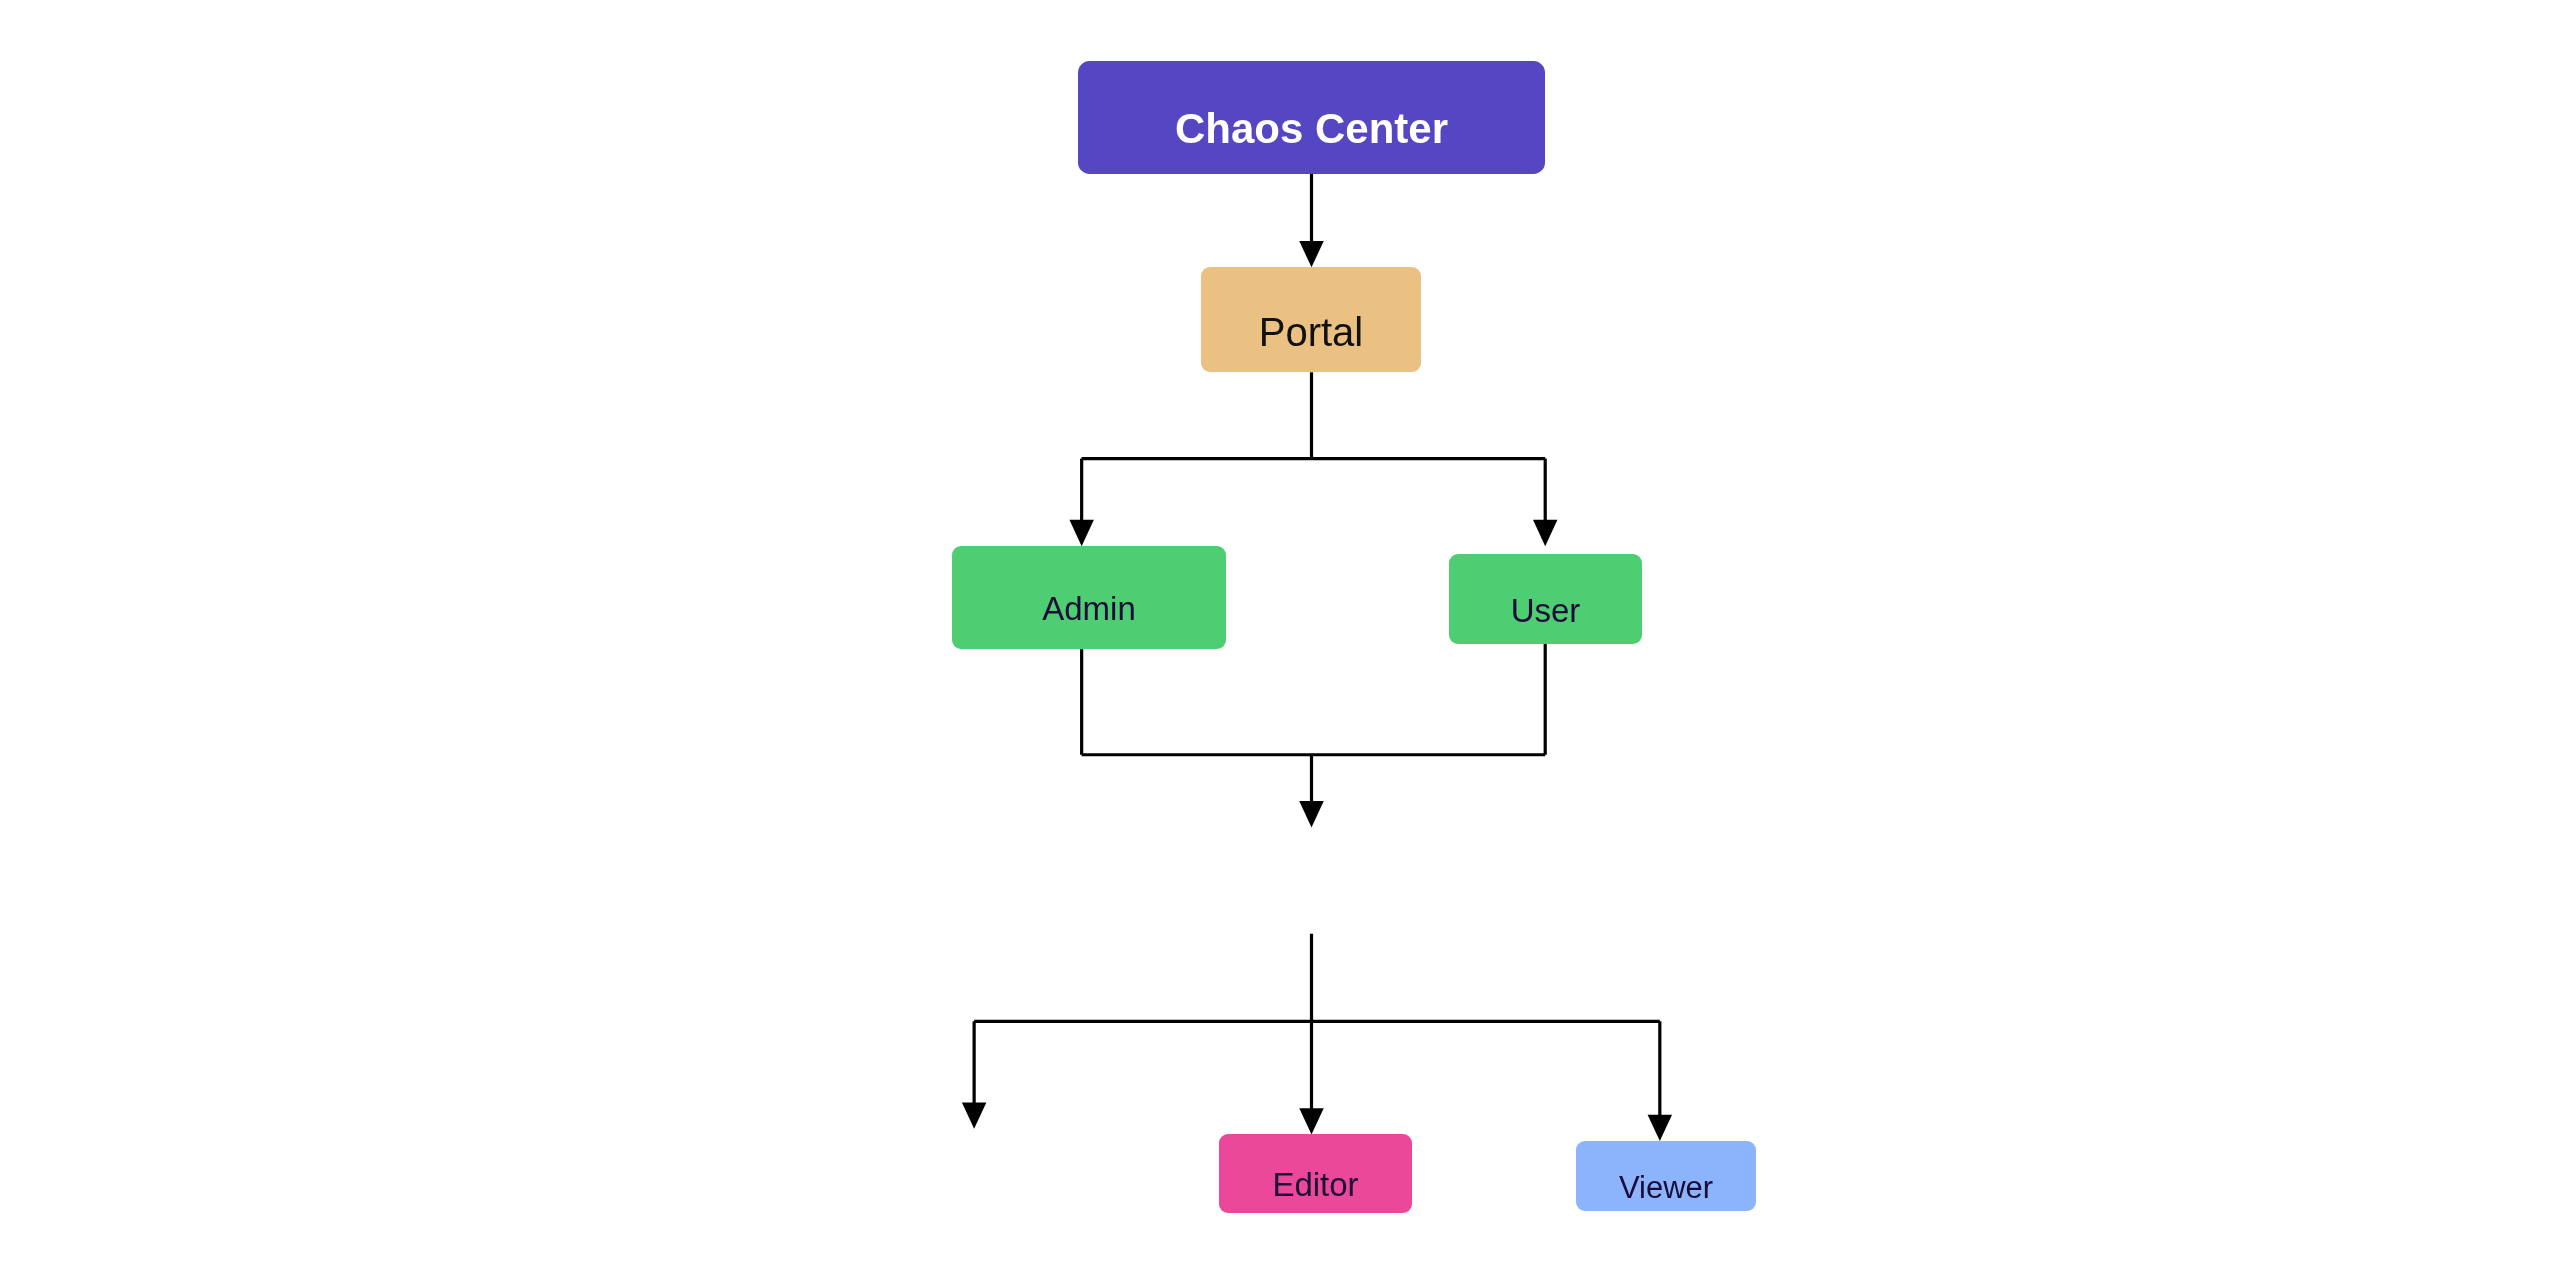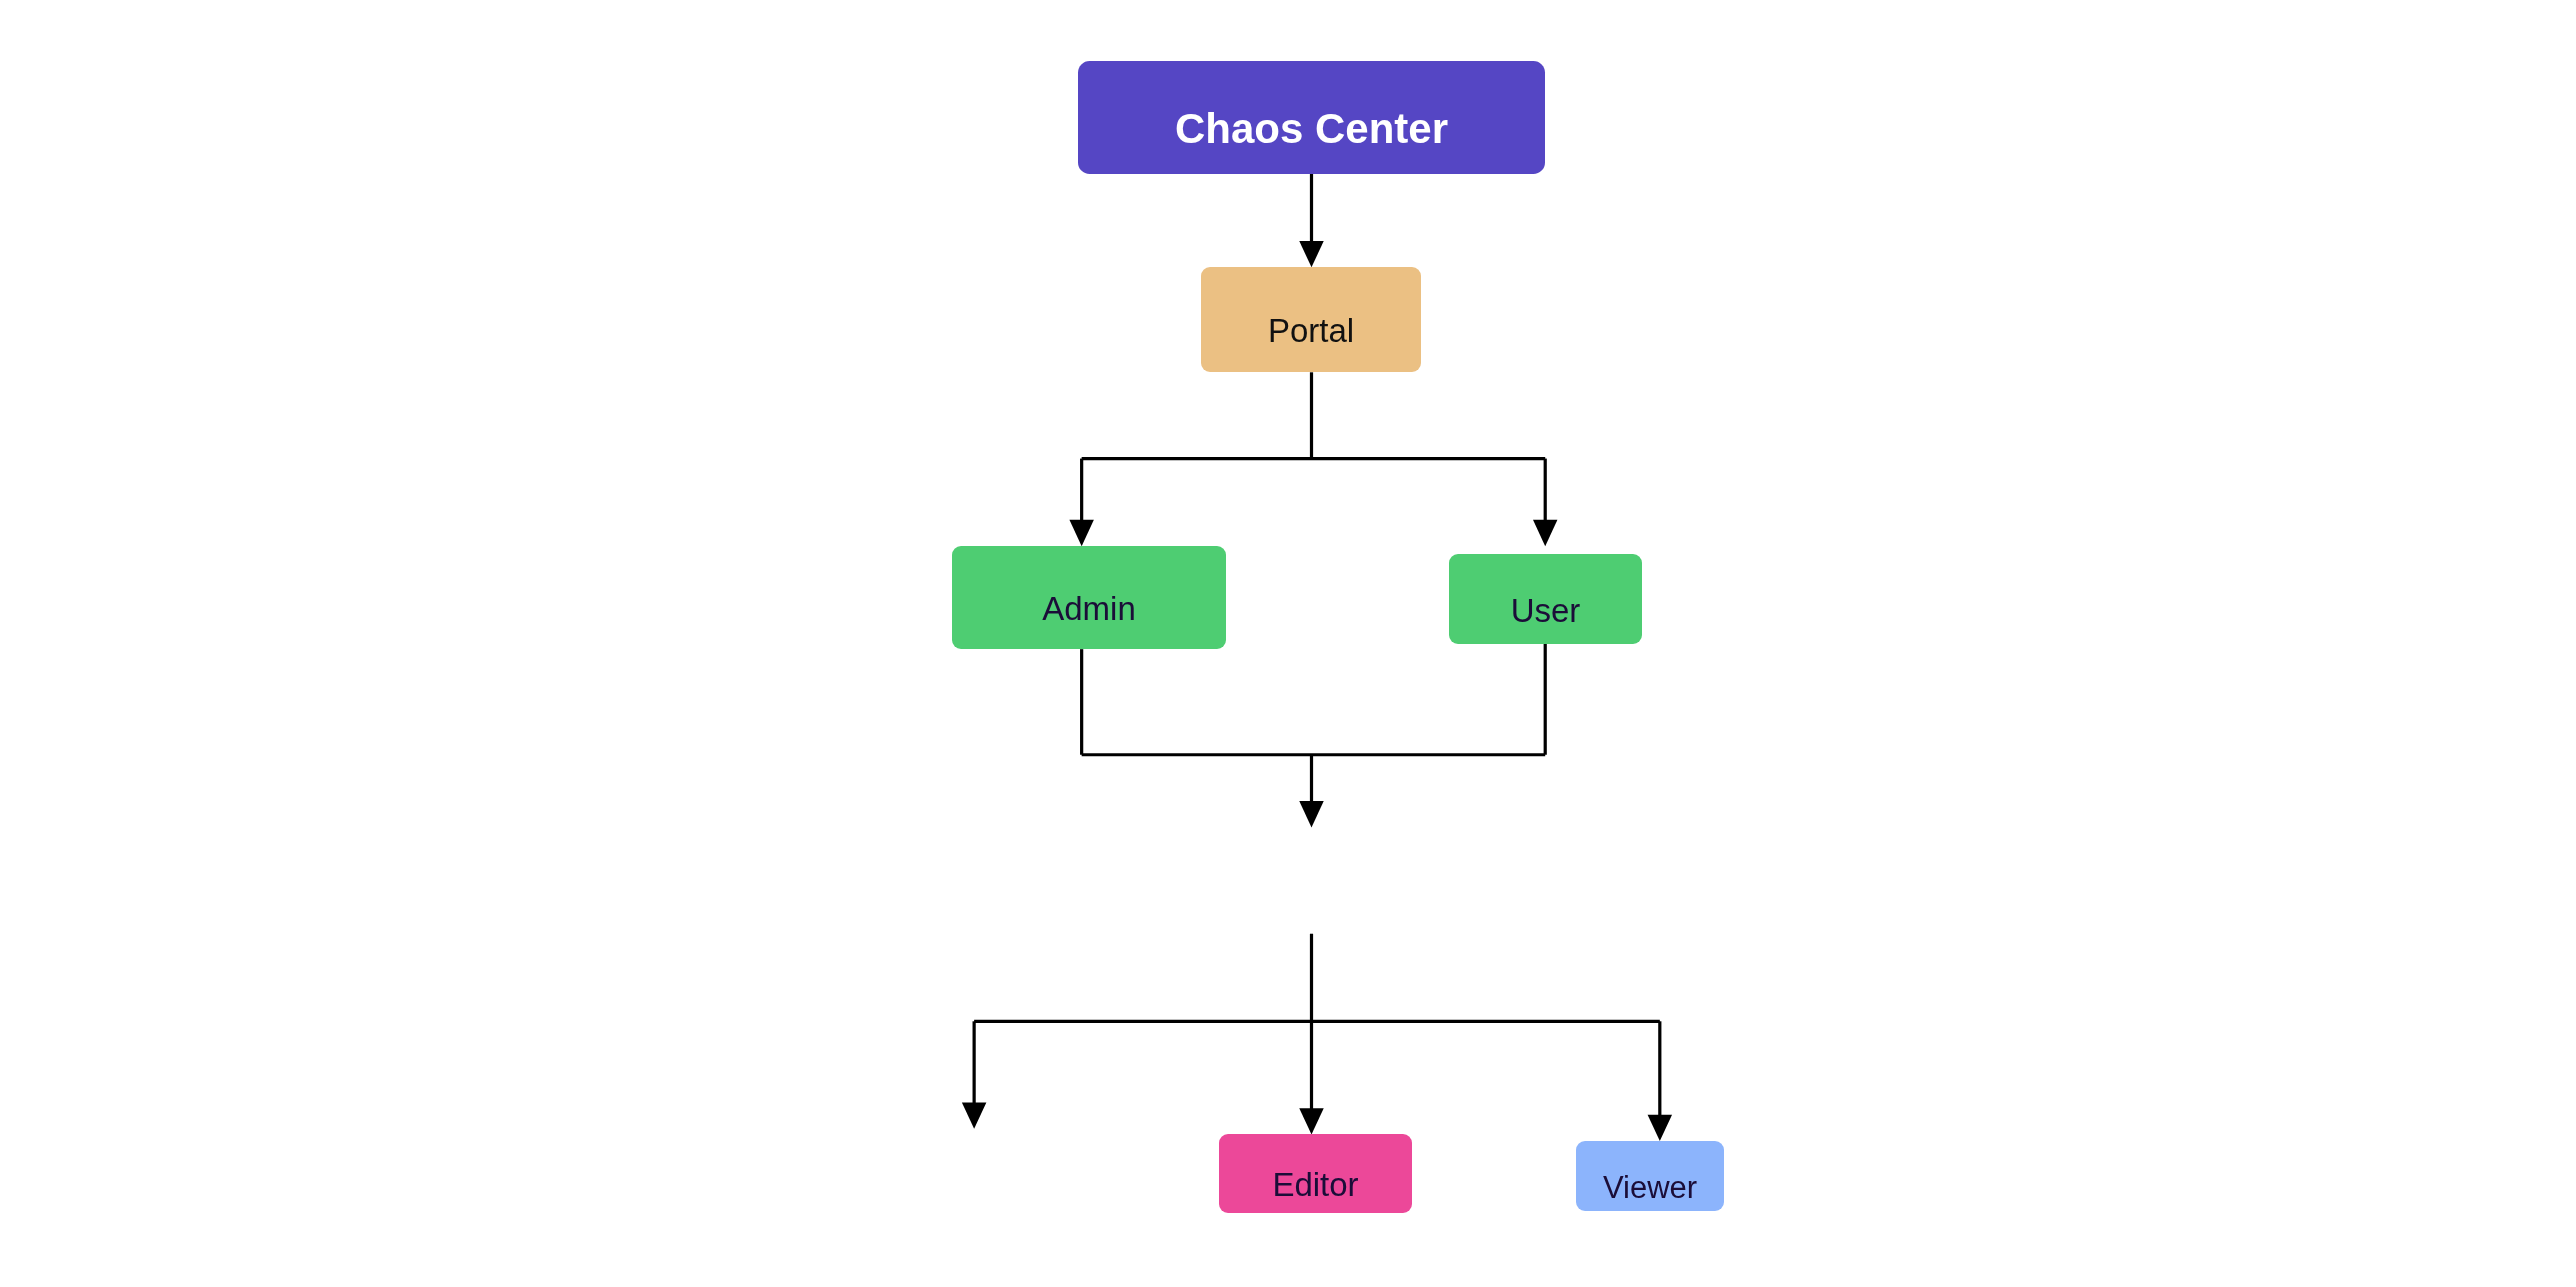--- a/index.html
+++ b/index.html
@@ -58,7 +58,7 @@
     left: 1201px; top: 267px; width: 220px; height: 105px;
     background: #ebc083;
     color: #111111;
-    font-size: 33px;
+    font-size: 40px;
     font-weight: 400;
   }
   .n-admin {

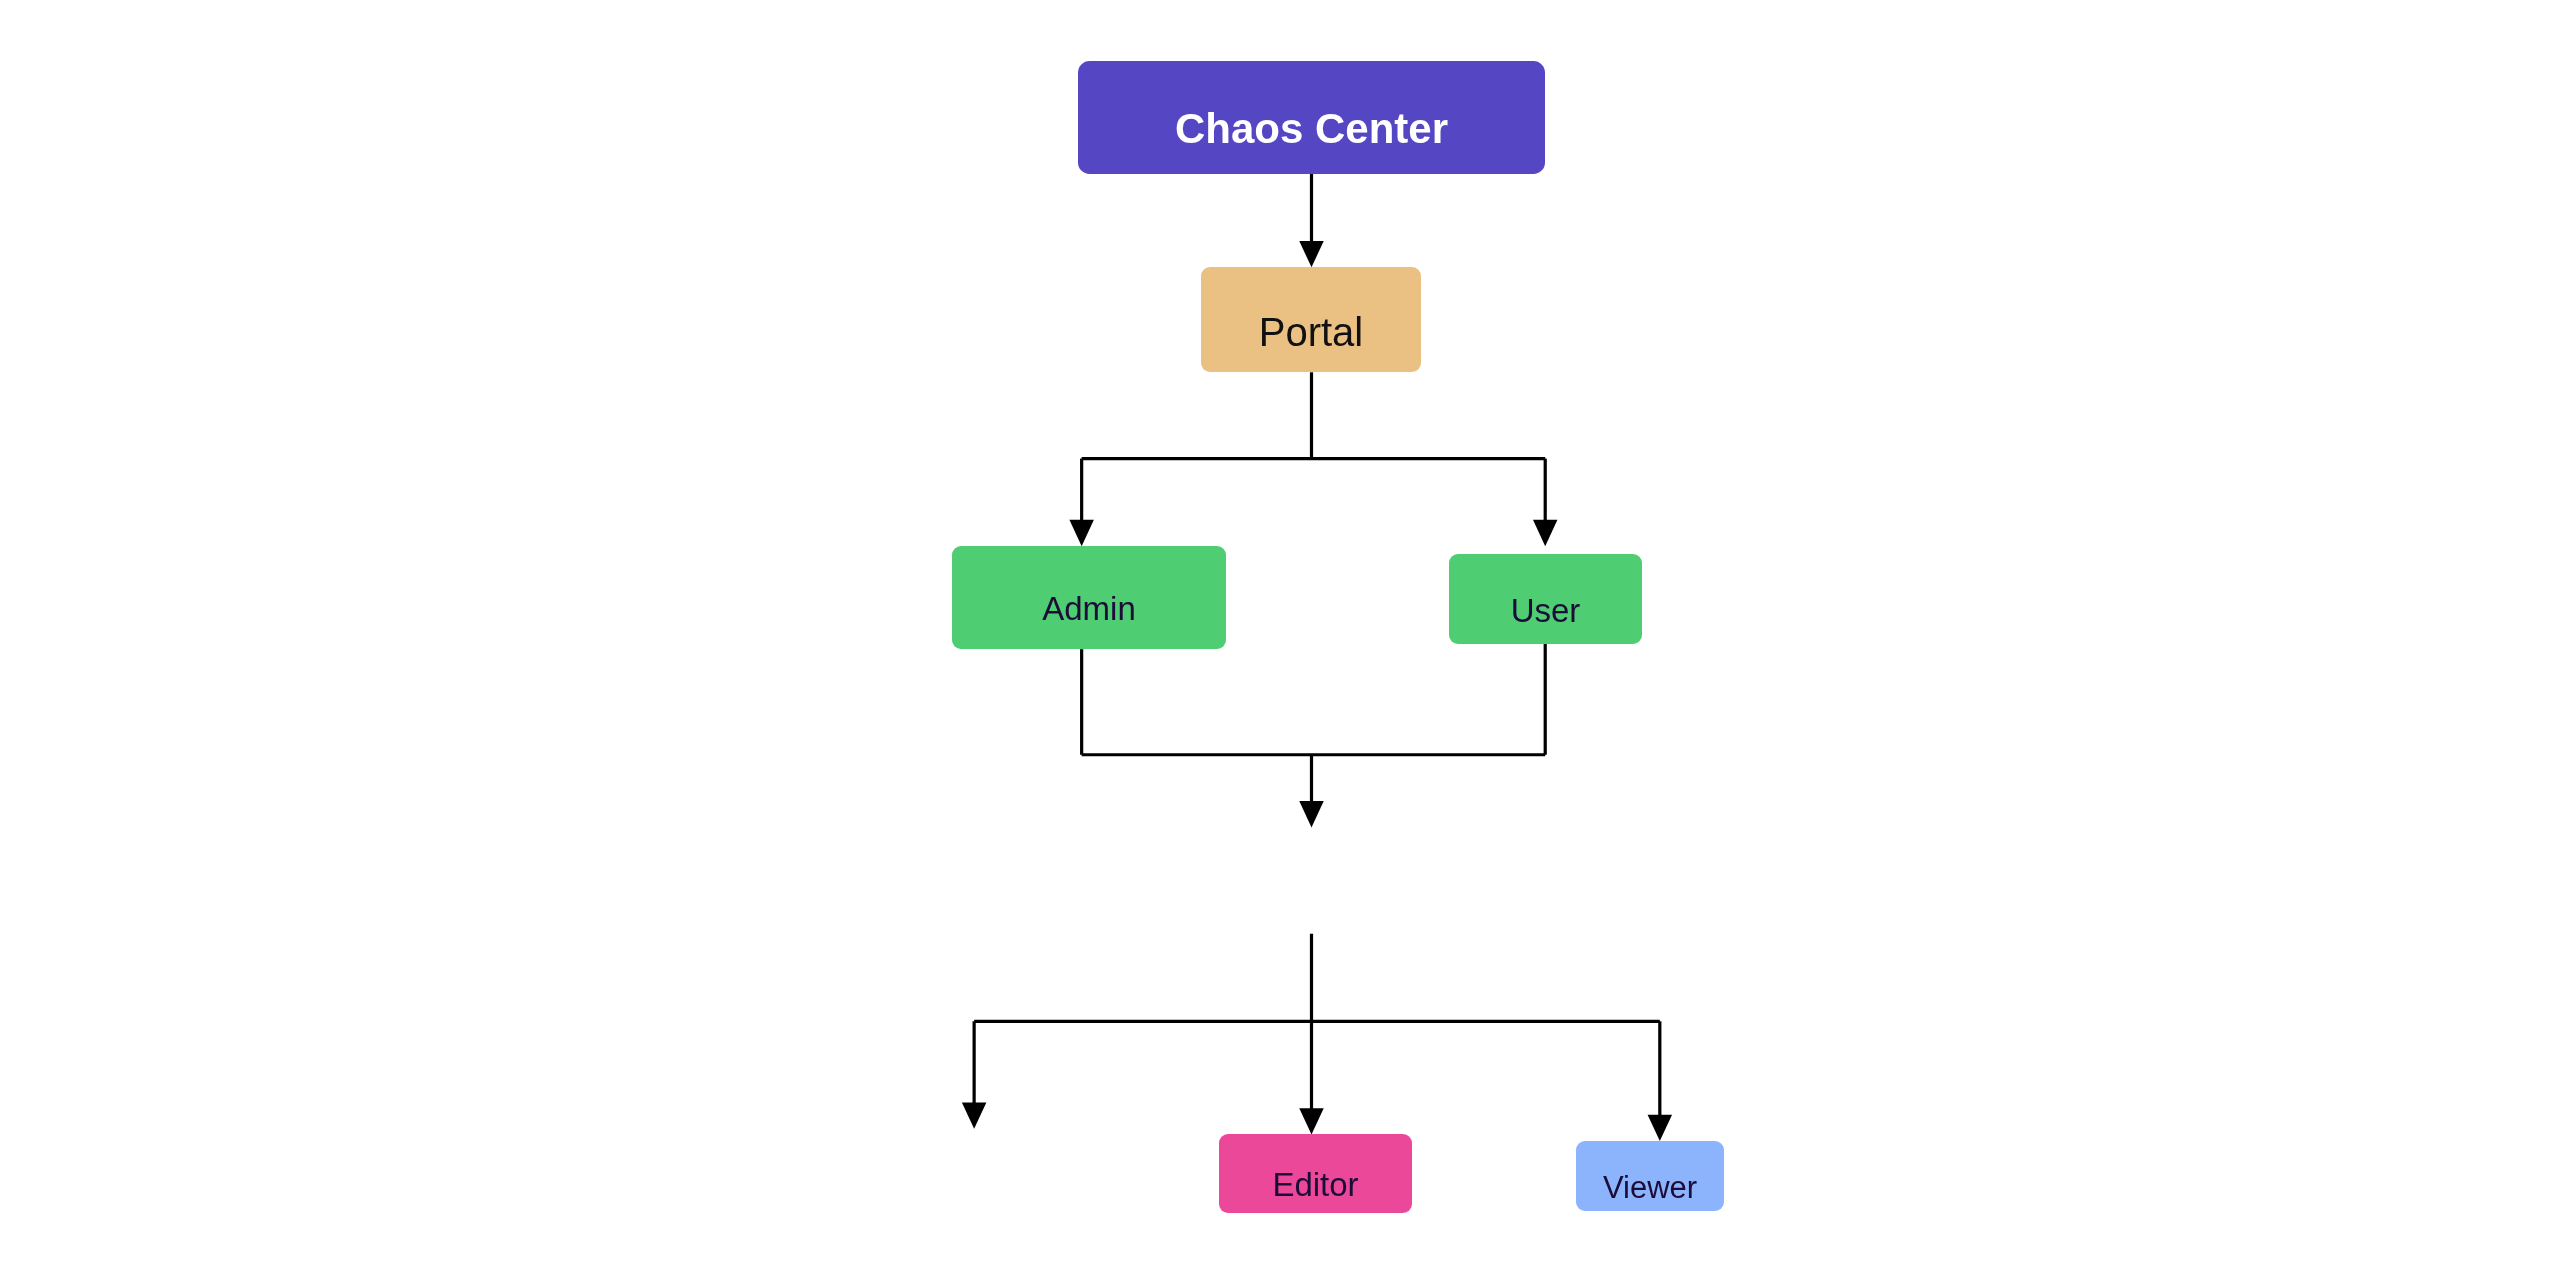--- a/index.html
+++ b/index.html
@@ -97,7 +97,7 @@
     font-weight: 400;
   }
   .n-viewer {
-    left: 1576px; top: 1141px; width: 148px; height: 70px;
+    left: 1576px; top: 1141px; width: 180px; height: 70px;
     background: #8cb4fc;
     color: #1b0d38;
     font-size: 31px;

